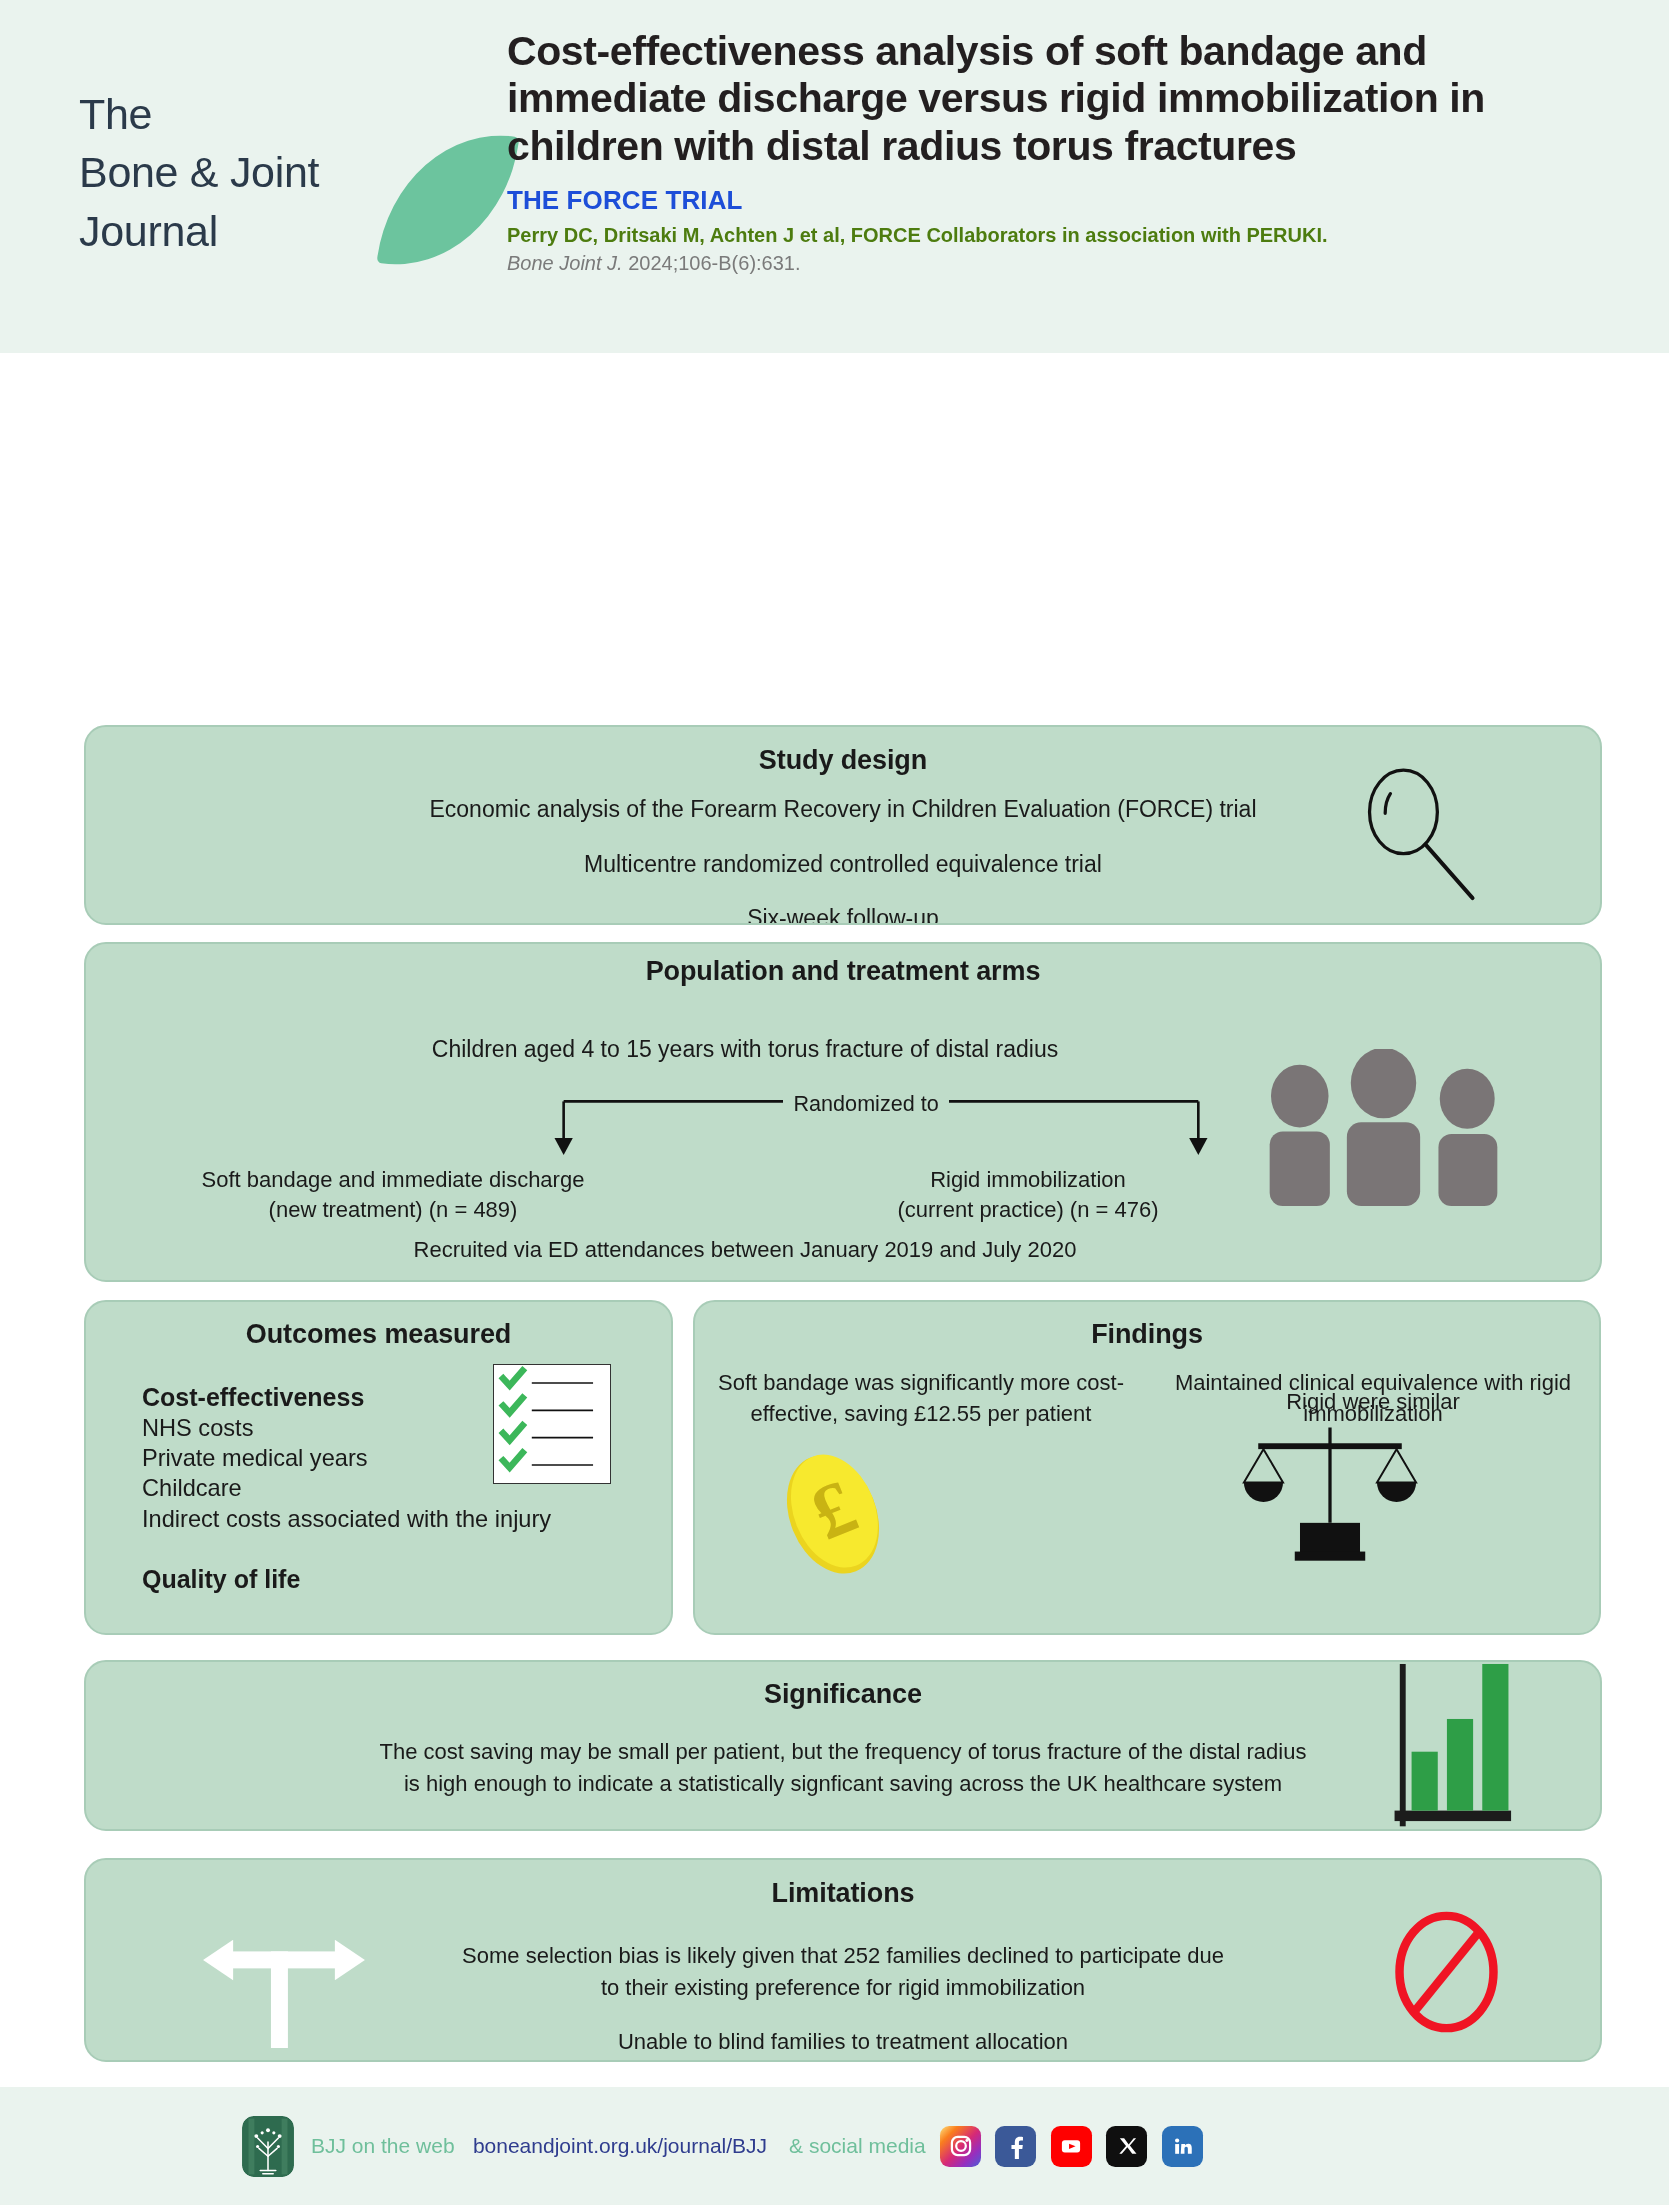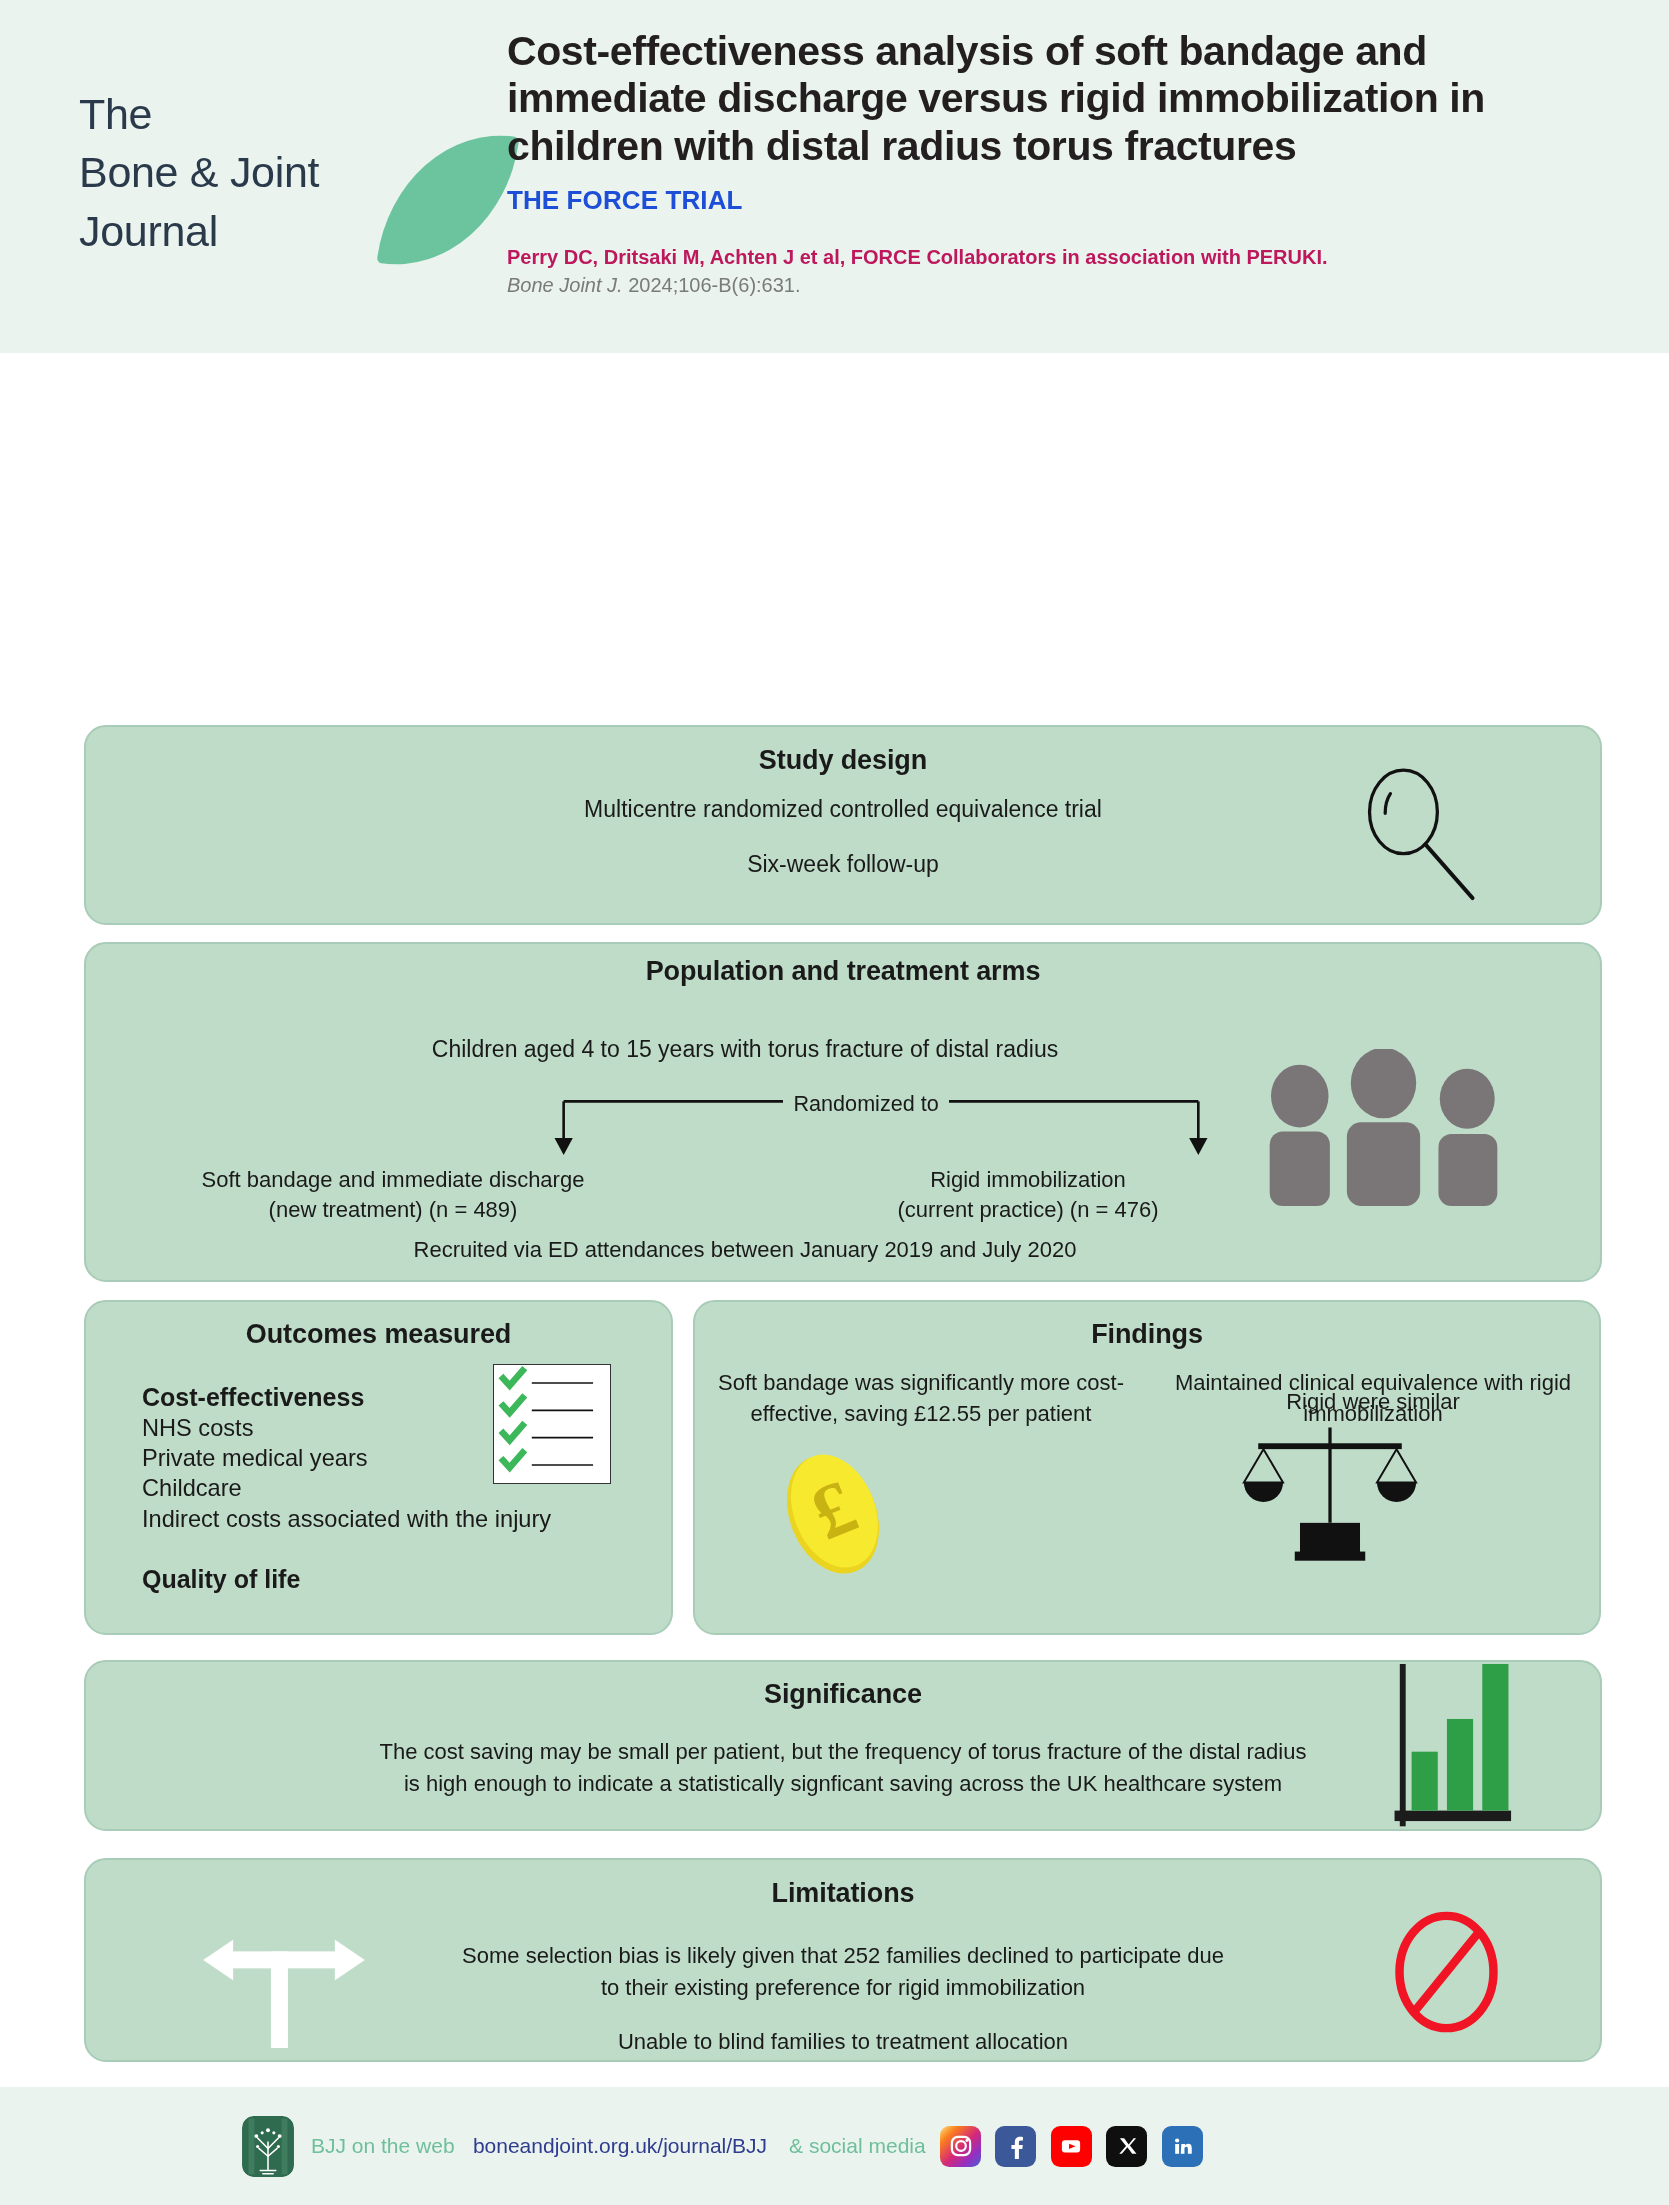--- a/index.html
+++ b/index.html
@@ -75,10 +75,10 @@
     letter-spacing: 0.1px;
   }
   .authors {
-    margin-top: 28px;
+    margin-top: 6px;
     font-size: 20px;
     font-weight: 700;
-    color: #be185d;
+    color: #4d7c0f;
     line-height: 1.35;
   }
   .citation {

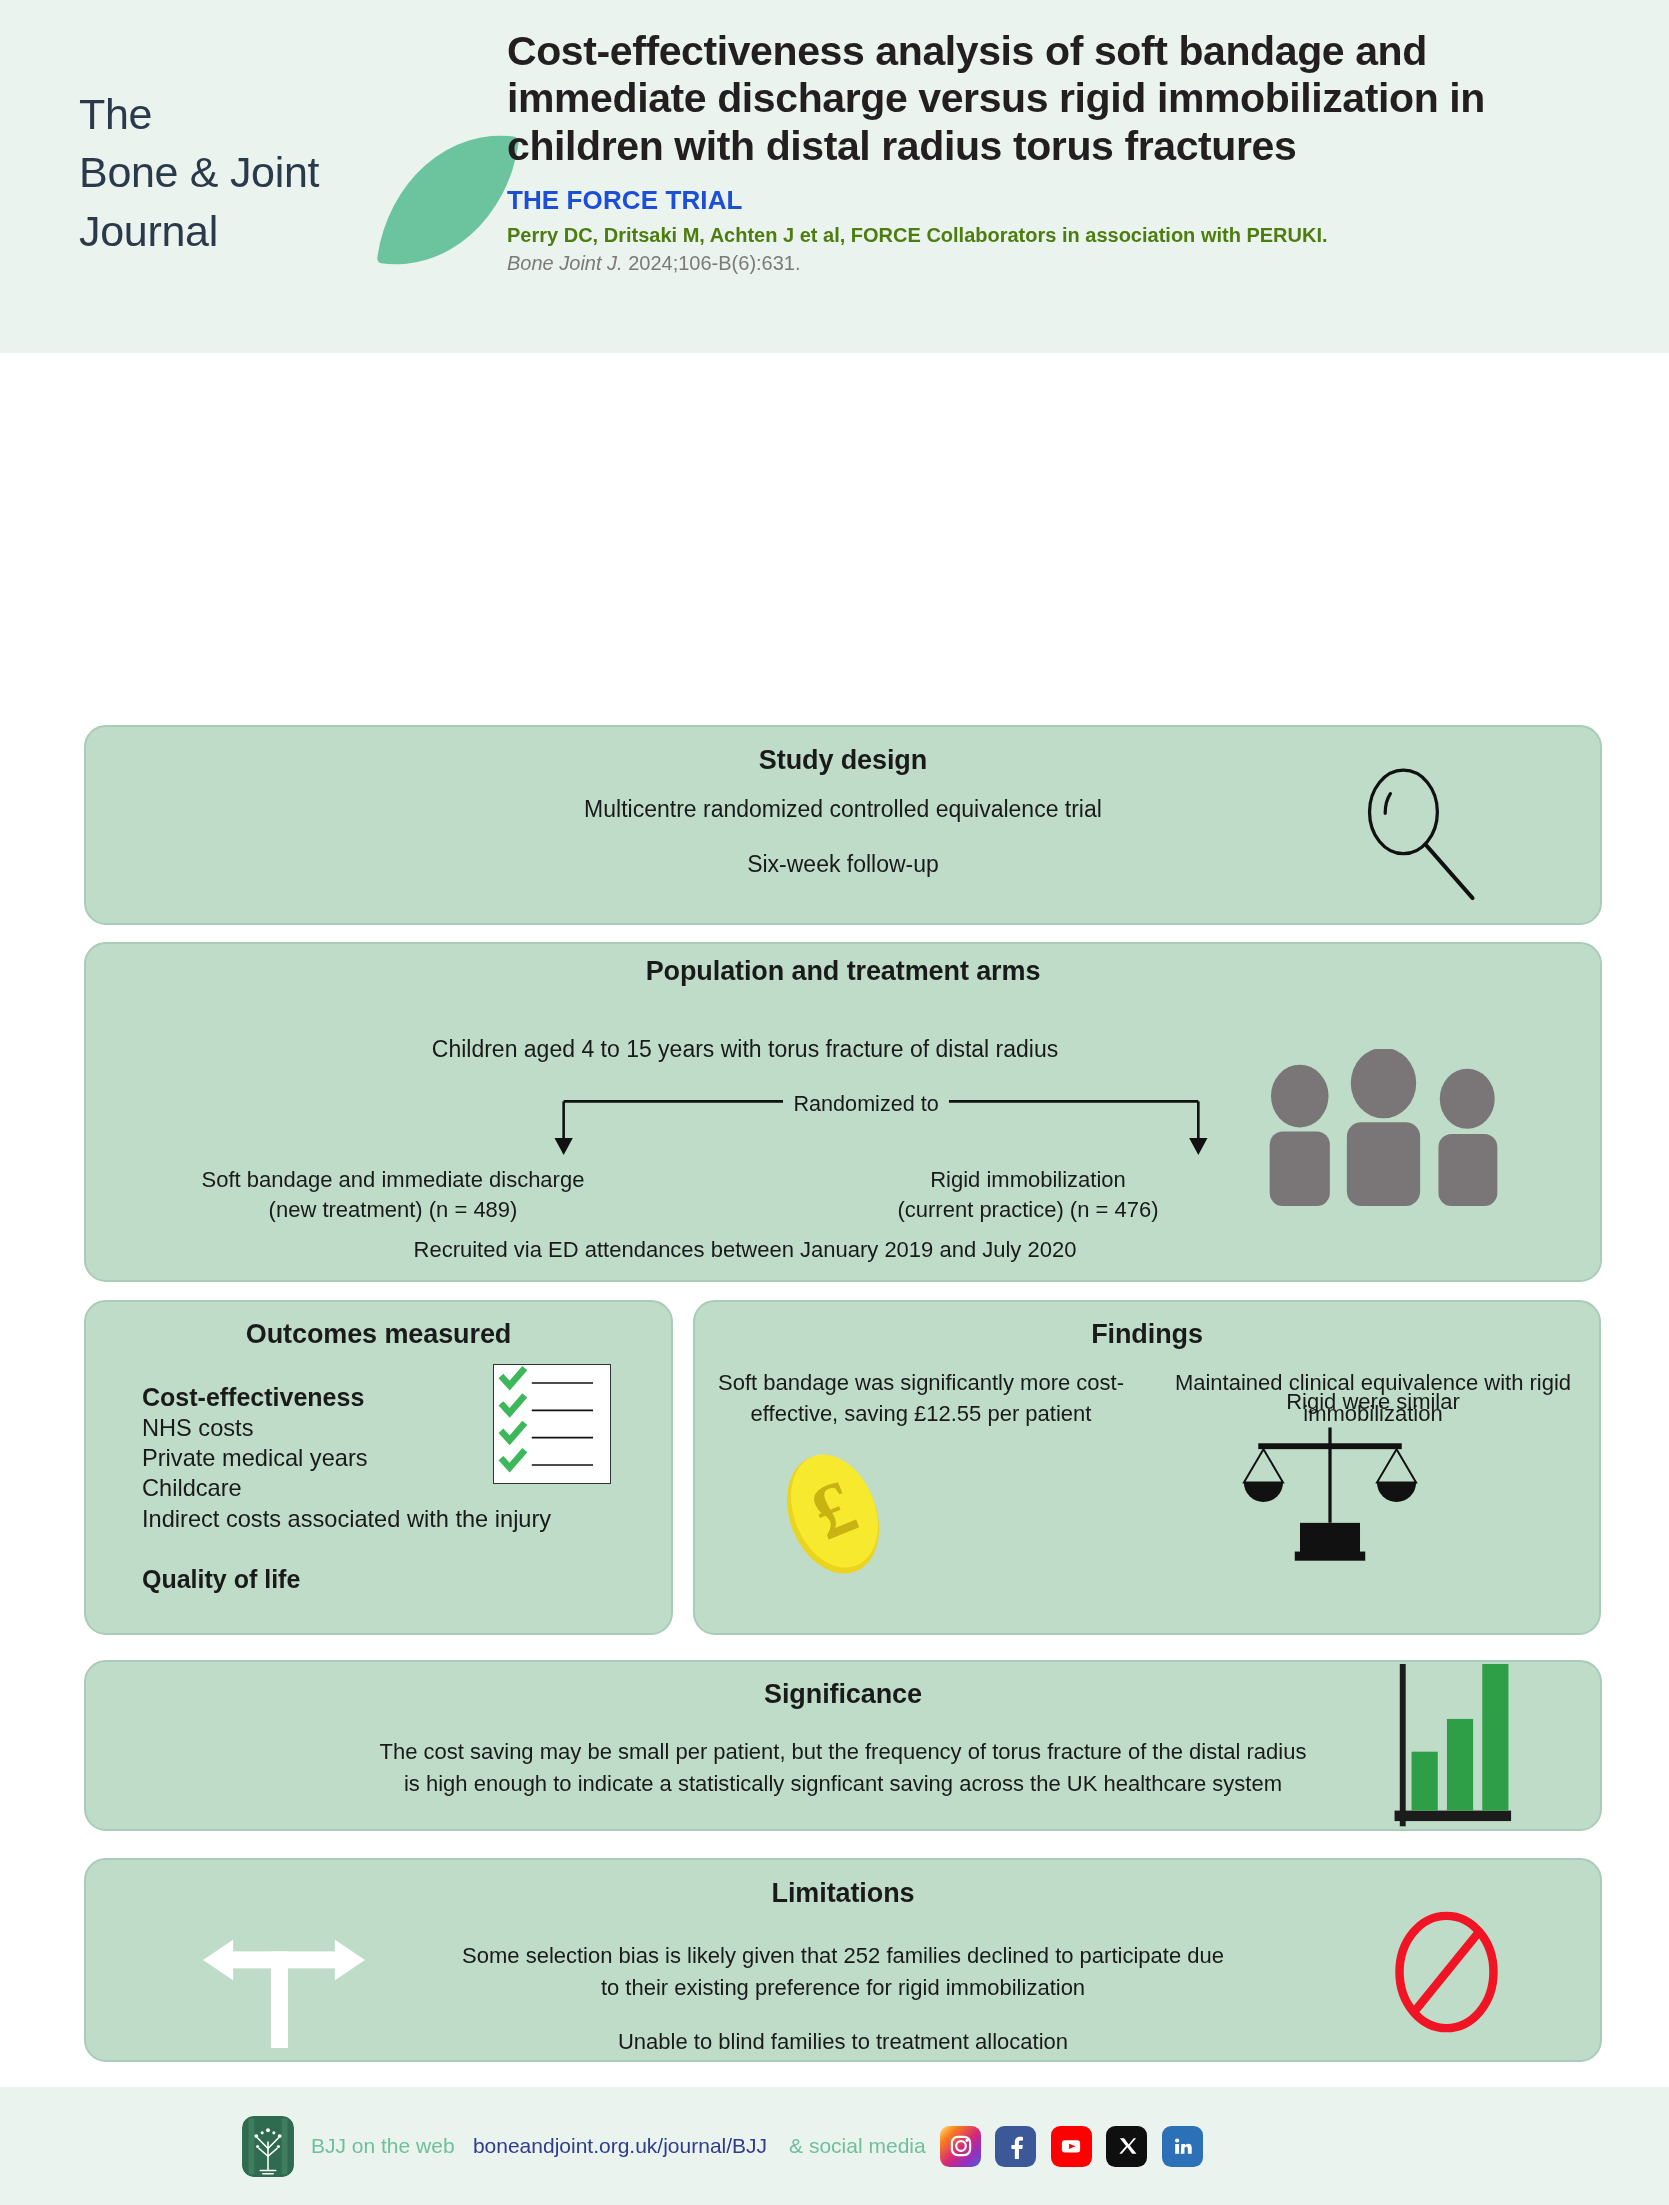--- a/index.html
+++ b/index.html
@@ -375,6 +375,7 @@
   <div class="panel" id="panel-study">
     <div class="panel-title">Study design</div>
     <div class="sd-lines">
+      <div class="panel-line">Economic analysis of the Forearm Recovery in Children Evaluation (FORCE) trial</div>
       <div class="panel-line">Multicentre randomized controlled equivalence trial</div>
       <div class="panel-line">Six-week follow-up</div>
     </div>

